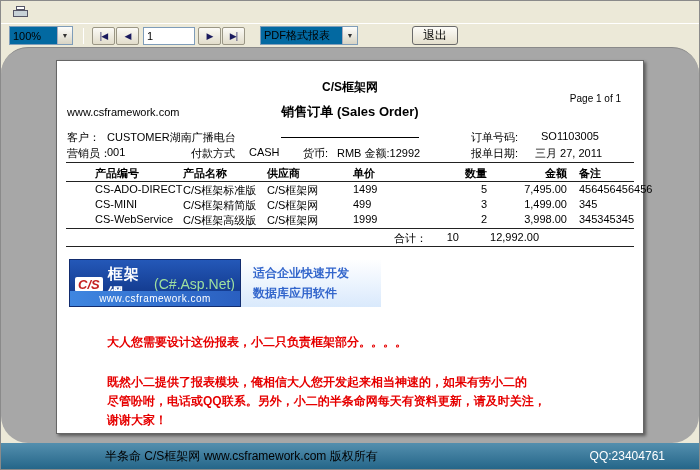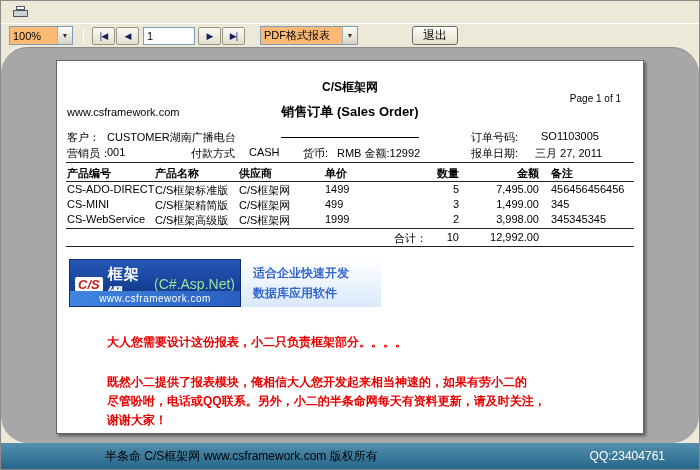--- a/index.html
+++ b/index.html
@@ -14,7 +14,7 @@
   .printer-icon { position:relative; display:inline-block; width:16px; height:12px; }
   .printer-icon .p-paper { position:absolute; left:3px; top:0; width:9px; height:4px; background:#fff; border:1px solid #556; }
   .printer-icon .p-body  { position:absolute; left:0; top:4px; width:15px; height:7px; background:#c8d2d8; border:1px solid #556; }
-  .combo { height:19px; background:#fdba74; border:1px solid #7f9db9; display:flex; align-items:center; }
+  .combo { height:19px; background:#0369a1; border:1px solid #7f9db9; display:flex; align-items:center; }
   .combo-text { flex:1; font-size:11px; padding:0 3px; white-space:nowrap; overflow:hidden; }
   .combo-arrow { width:15px; height:100%; background:linear-gradient(#fdfdfb,#d8d4c4); border-left:1px solid #aab; font-size:7px; color:#333; display:flex; align-items:center; justify-content:center; }
   .zoom-combo { width:64px; }

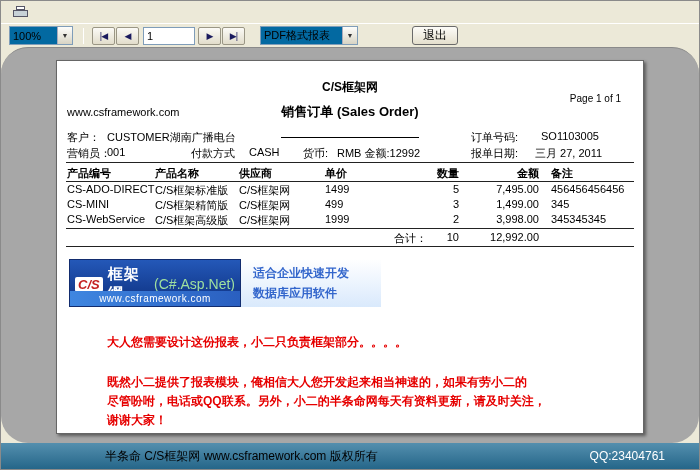--- a/index.html
+++ b/index.html
@@ -45,7 +45,7 @@
 
   .hline { border-top:1px solid #222; margin:1px 9px 0 9px; }
   .trow { position:relative; height:15px; font-size:11px; }
-  .trow span { position:absolute; top:1px; white-space:nowrap; }
+  .trow span { position:absolute; top:1px; white-space:nowrap;margin-left:28px; }
   .thead { height:17px; font-weight:bold; }
   .thead span { top:3px; }
   .c1{left:10px}.c2{left:98px}.c3{left:182px}.c4{left:268px}

